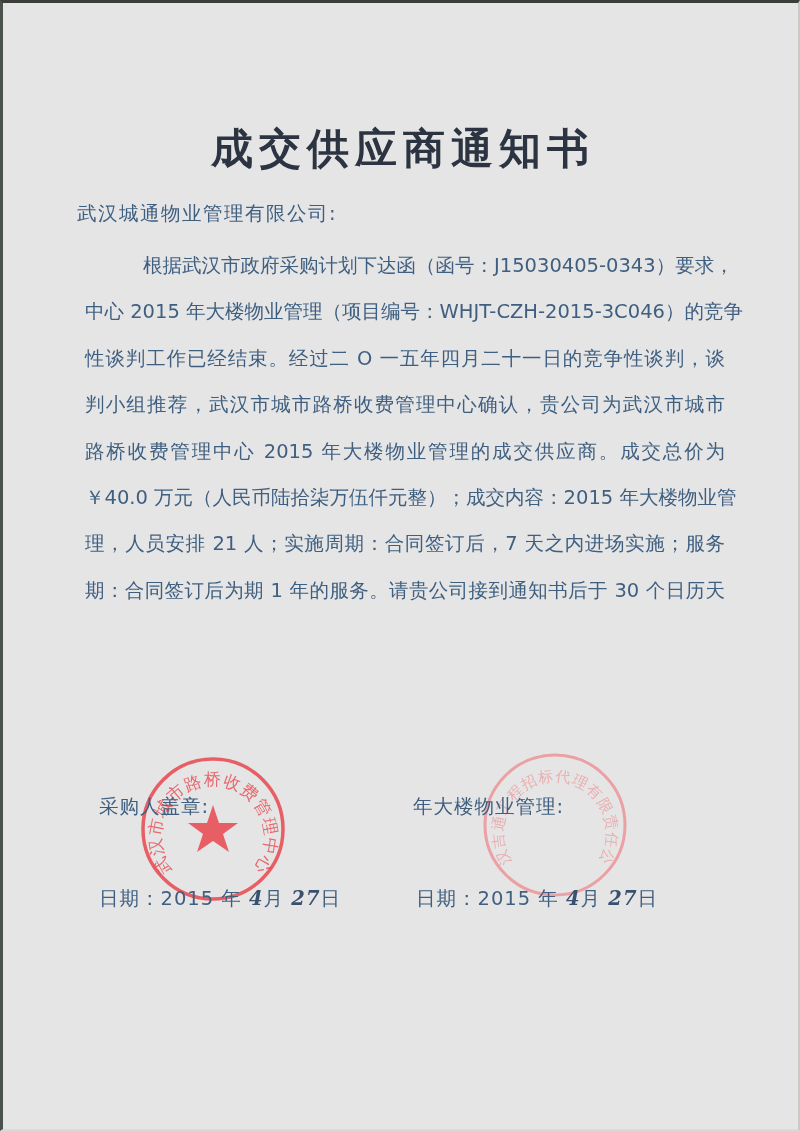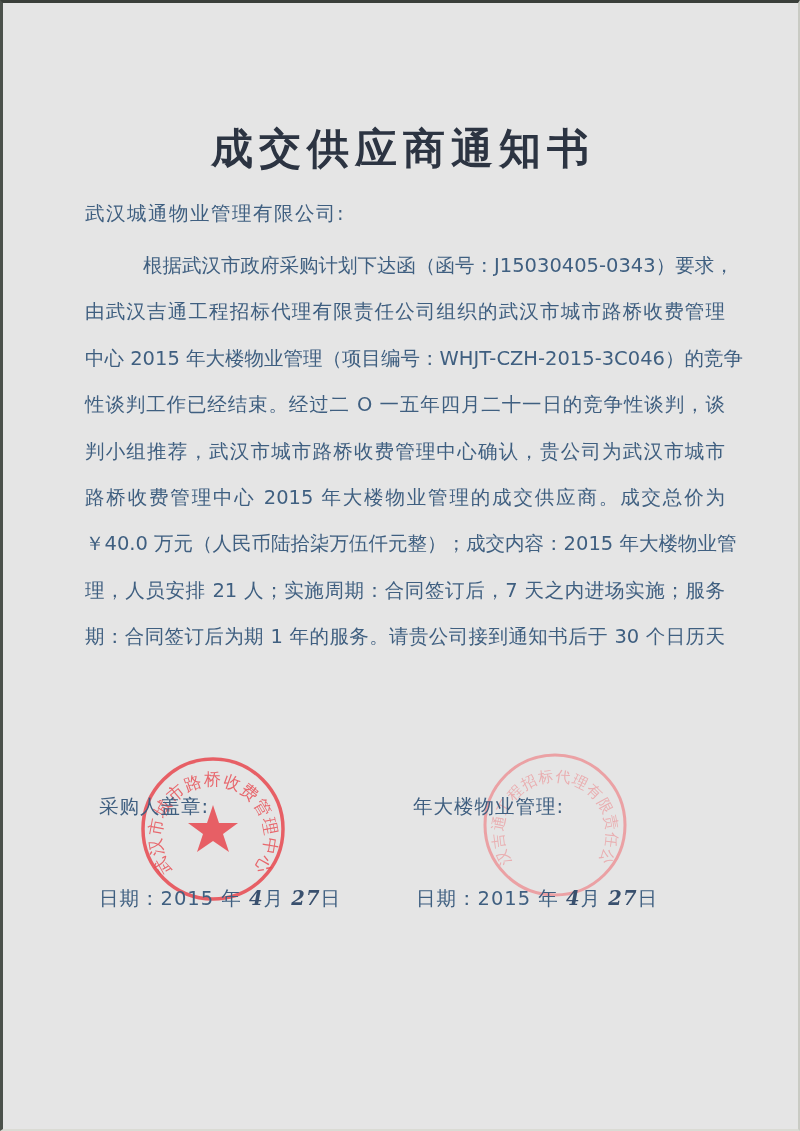--- a/index.html
+++ b/index.html
@@ -43,7 +43,7 @@
     }
     .addressee {
       position: absolute;
-      left: 82px;
+      left: 74px;
       top: 197px;
       white-space: nowrap;
       letter-spacing: 1.5px;

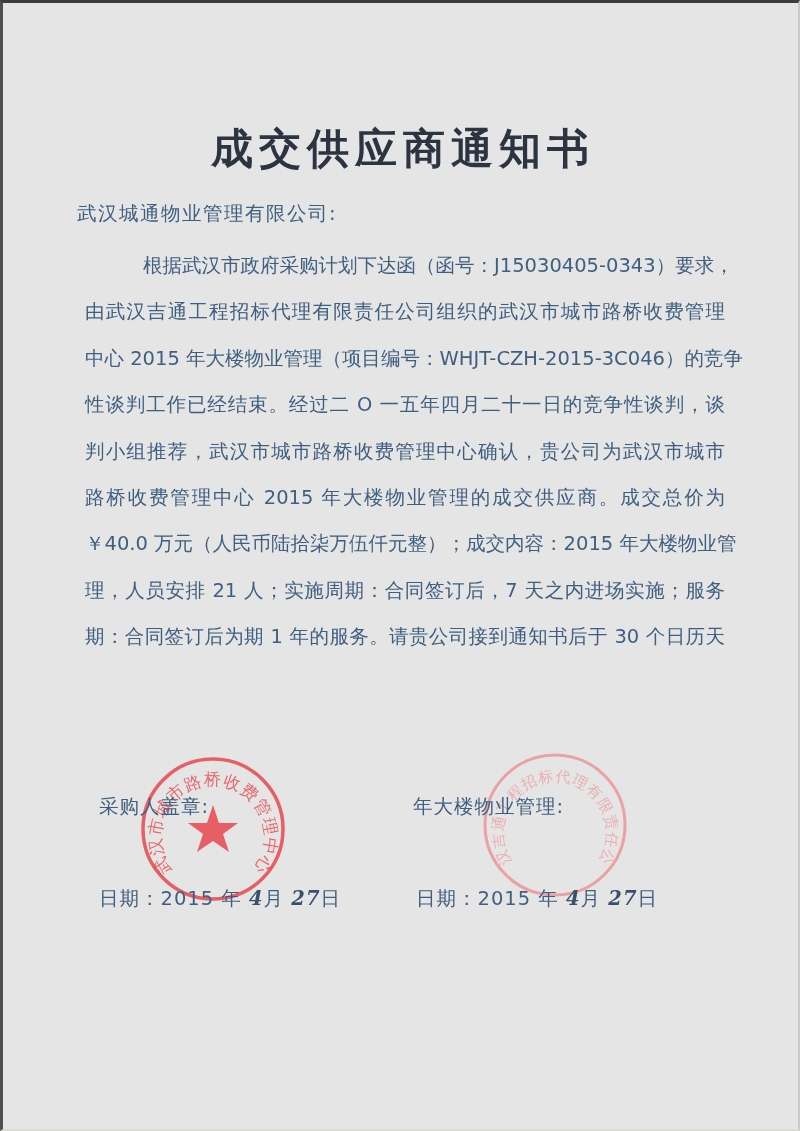--- a/index.html
+++ b/index.html
@@ -101,7 +101,6 @@
 
   <div class="para body-text">
     <div class="line indent">根据武汉市政府采购计划下达函（函号：J15030405-0343）要求，</div>
-    <div class="line">由武汉吉通工程招标代理有限责任公司组织的武汉市城市路桥收费管理</div>
     <div class="line">中心 2015 年大楼物业管理（项目编号：WHJT-CZH-2015-3C046）的竞争</div>
     <div class="line">性谈判工作已经结束。经过二 O 一五年四月二十一日的竞争性谈判，谈</div>
     <div class="line">判小组推荐，武汉市城市路桥收费管理中心确认，贵公司为武汉市城市</div>

